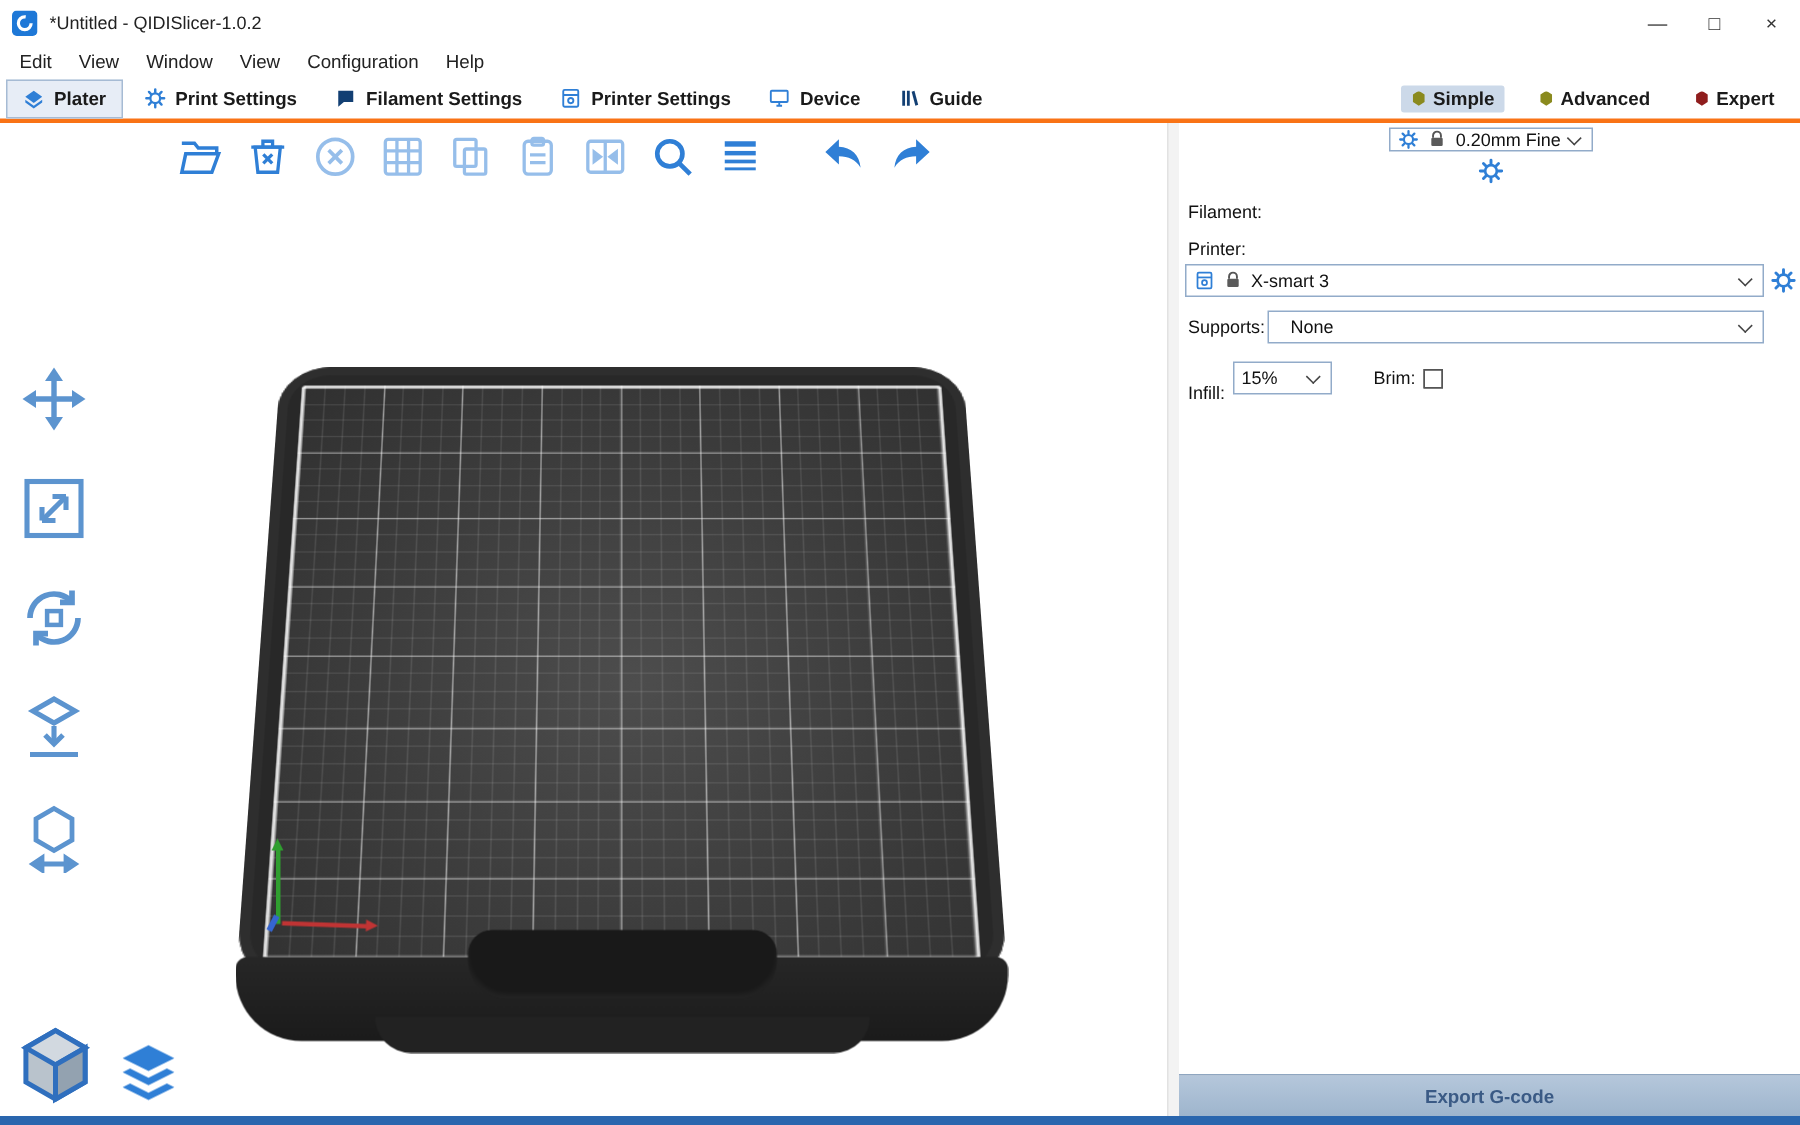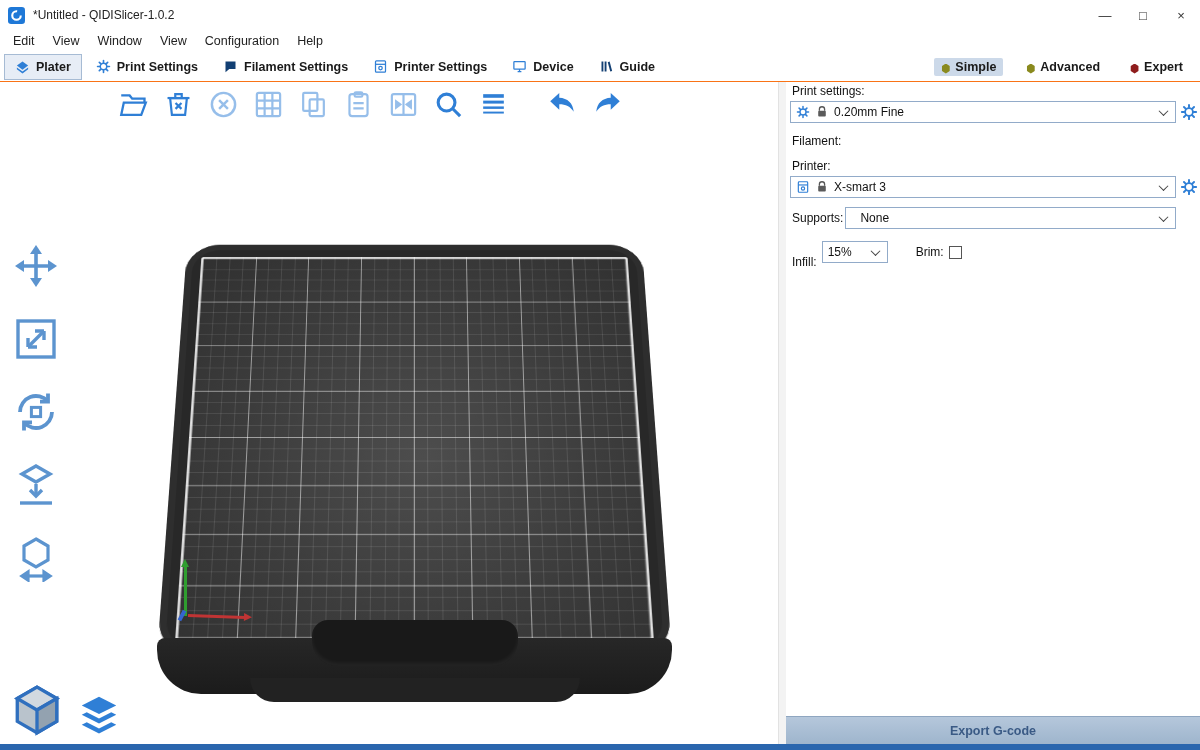--- a/index.html
+++ b/index.html
@@ -19,7 +19,7 @@
   .menu-item { font-size:12.5px; color:#222; padding:0 9px; line-height:22px; }
 
   
-  .tabbar { position:absolute; left:0; top:52px; width:1200px; height:30px; display:flex; align-items:center; padding-left:4px; background:#fff; border-bottom:1px solid #f97316; }
+  .tabbar { position:absolute; left:0; top:52px; width:1200px; height:30px; display:flex; align-items:center; padding-left:4px; background:#fff; border-bottom:3px solid #f97316; }
   .tab { height:26px; display:flex; align-items:center; gap:6px; padding:0 10px; margin-right:3px; font-size:12.5px; font-weight:700; color:#1a1a1a; border:1px solid transparent; }
   .tab.active { background:#e7edf6; border-color:#a6bbd4; }
   .tab svg { width:15px; height:15px; }

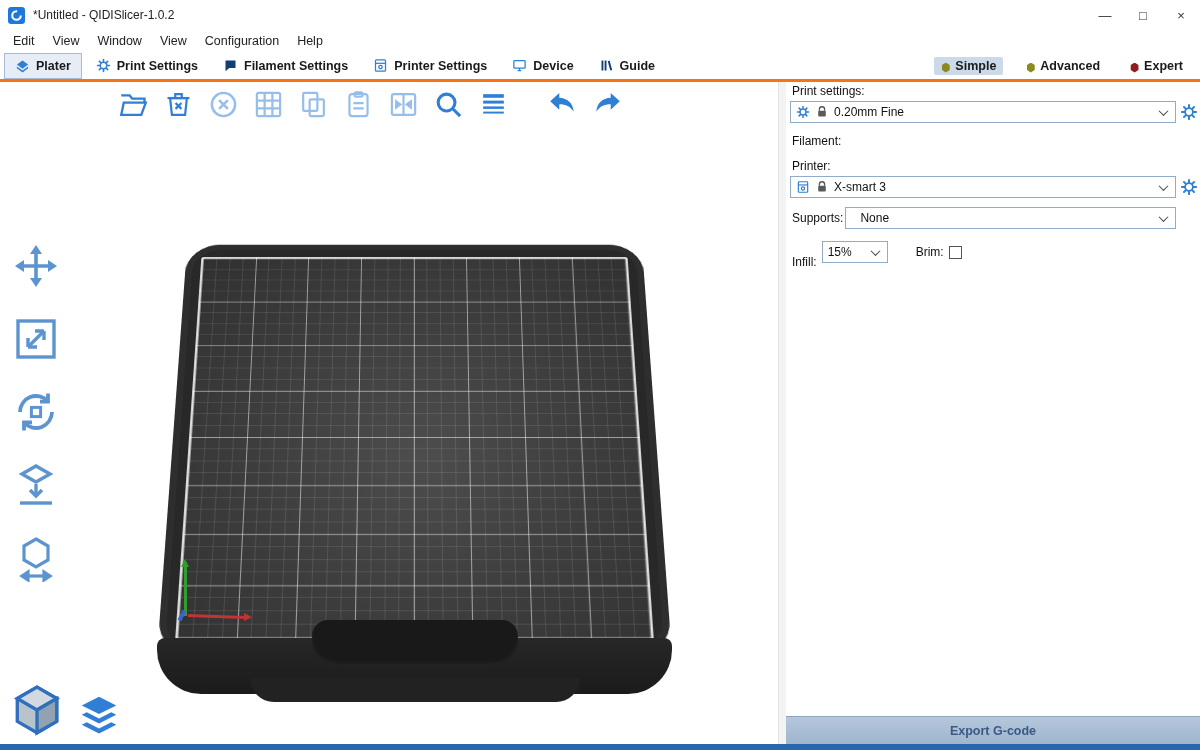--- a/index.html
+++ b/index.html
@@ -24,7 +24,7 @@
   .tab.active { background:#e7edf6; border-color:#a6bbd4; }
   .tab svg { width:15px; height:15px; }
   .modes { margin-left:auto; display:flex; align-items:center; gap:16px; padding-right:10px; }
-  .mode { display:flex; align-items:flex-end; gap:5px; font-size:12.5px; font-weight:700; color:#1a1a1a; padding:2px 7px; border-radius:2px; }
+  .mode { display:flex; align-items:center; gap:5px; font-size:12.5px; font-weight:700; color:#1a1a1a; padding:2px 7px; border-radius:2px; }
   .mode.active { background:#ccd9e9; }
   .hex { width:9px; height:10px; clip-path:polygon(50% 0,93% 25%,93% 75%,50% 100%,7% 75%,7% 25%); display:inline-block; }
   .hex.simple { background:#8a8a1e; }

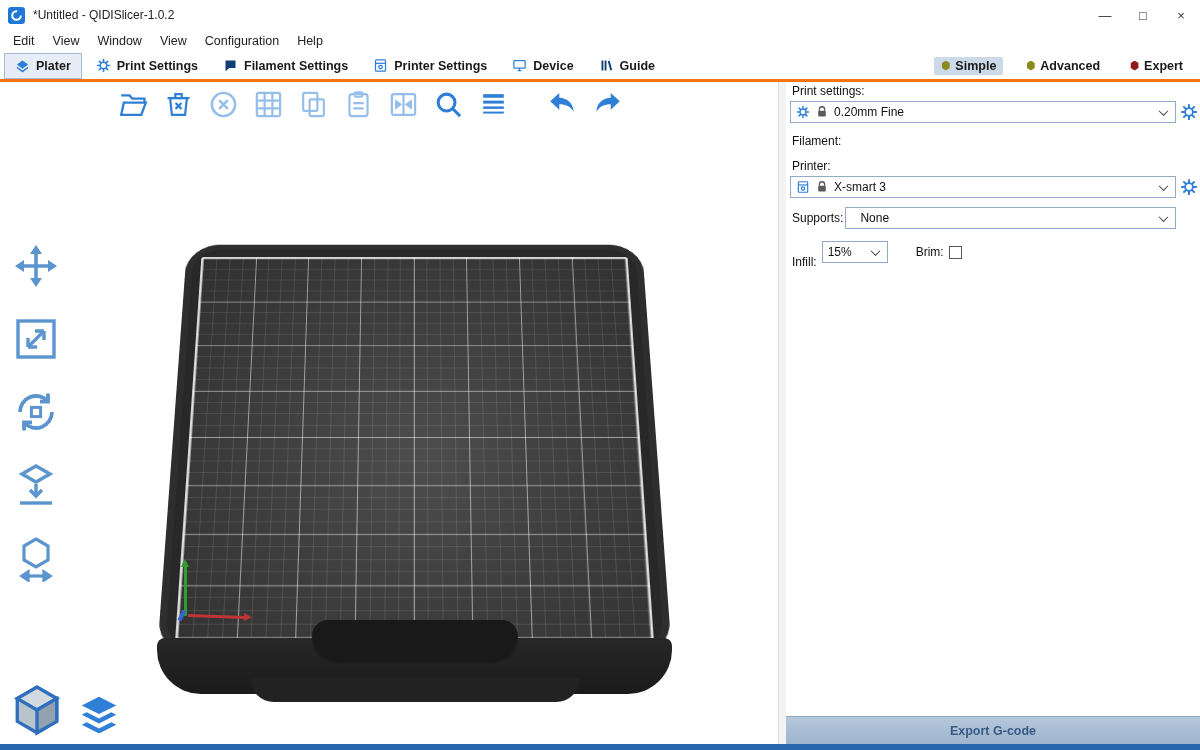--- a/index.html
+++ b/index.html
@@ -349,7 +349,6 @@
 
   <div class="sidebar">
 
-    <div class="side-label">Print settings:</div>
     <div class="crow first">
       <div class="combo">
         <svg class="cicon" viewBox="0 0 24 24">

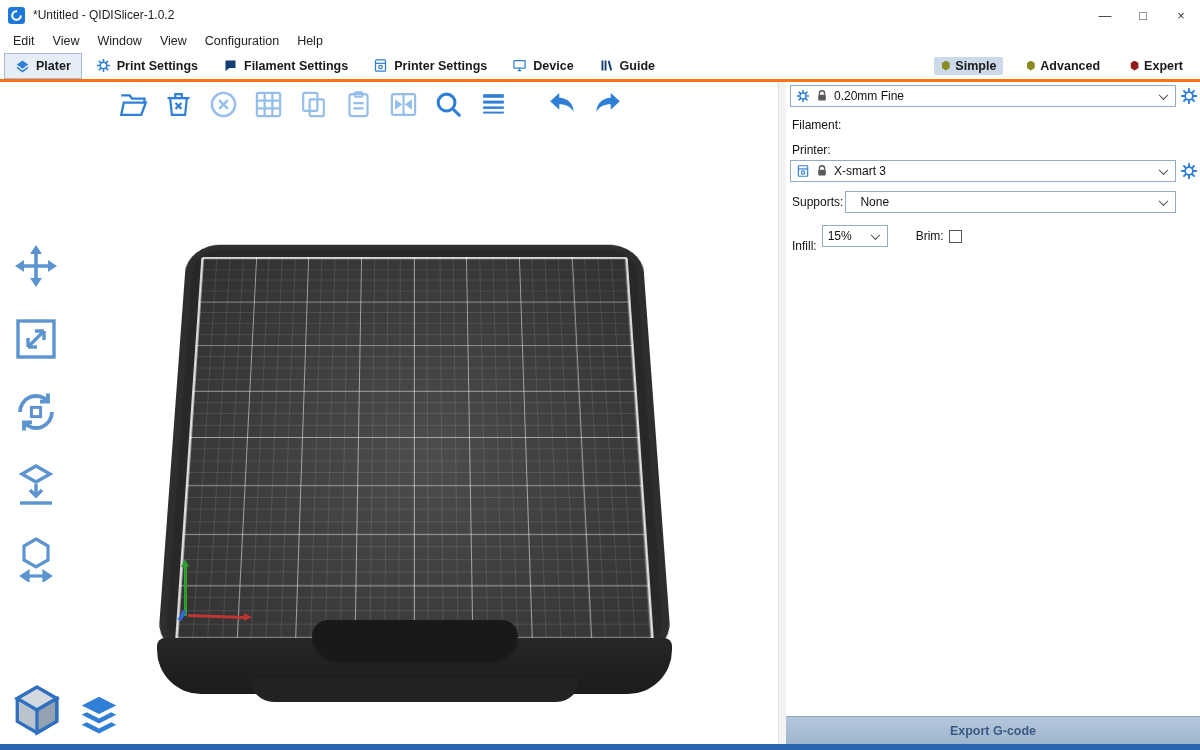--- a/index.html
+++ b/index.html
@@ -86,7 +86,7 @@
   .side-label { font-size:12px; color:#111; margin:2px 0 3px 6px; }
   .side-label.ml { margin-top:11px; }
   .crow { display:flex; align-items:center; gap:4px; padding:0 2px 0 4px; margin-top:1px; }
-  .crow.first { margin-top:3px; }
+  .crow.first { margin-top:3px;flex-direction:column; }
   .combo { flex:1; height:22px; border:1px solid #92abc9; background:#fff; display:flex; align-items:center; gap:5px; padding-left:5px; font-size:12px; color:#111; }
   .combo .swatch { width:14px; height:13px; background:#2a94e9; border:1px solid #1668a8; }
   .combo svg.cicon { width:14px; height:14px; flex:0 0 auto; }

